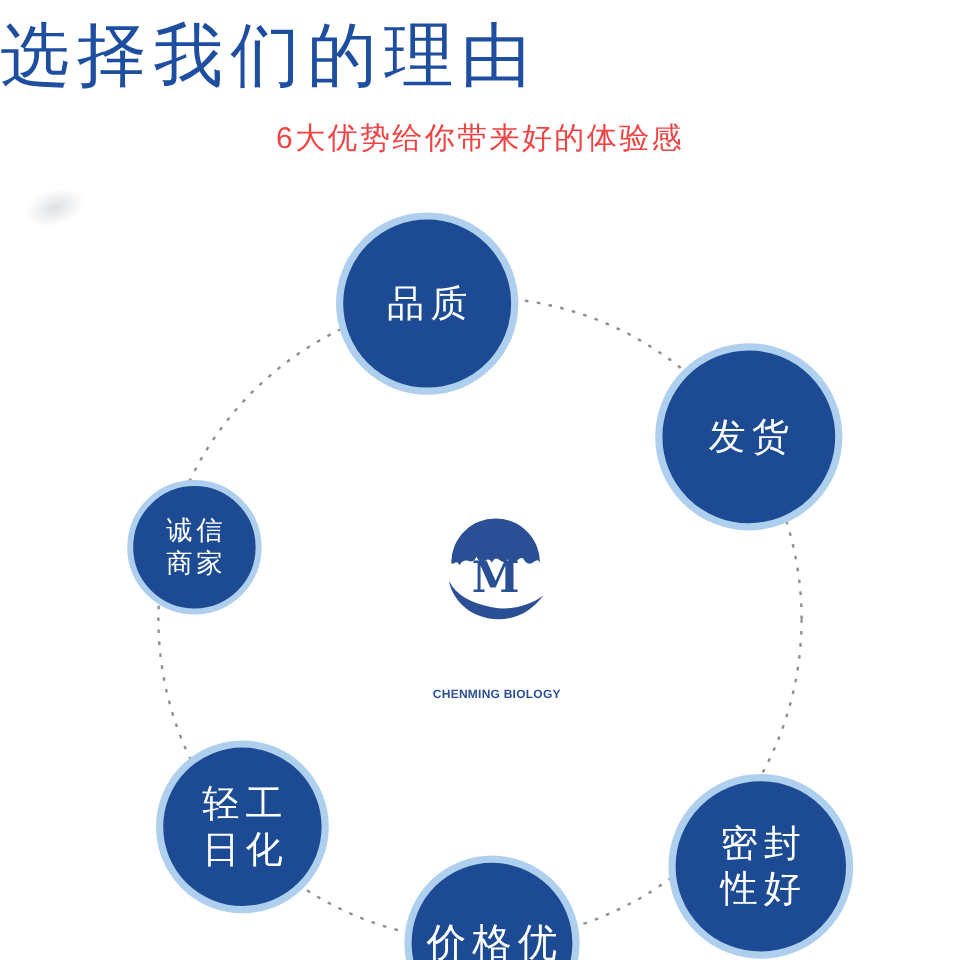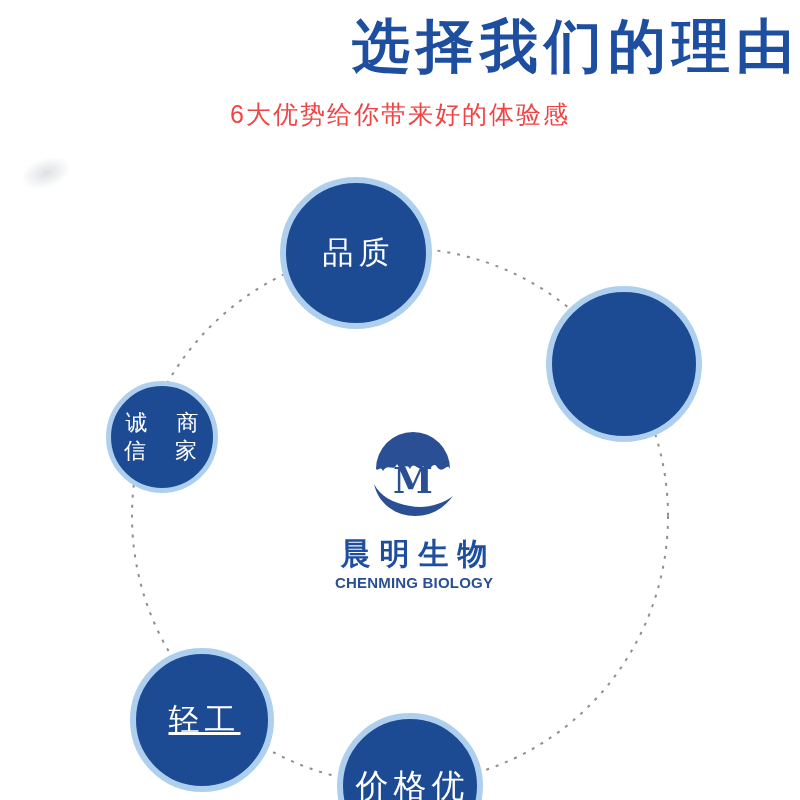--- a/index.html
+++ b/index.html
@@ -19,9 +19,9 @@
   .title {
     position: absolute;
     left: 0; top: 8px; width: 800px;
-    text-align: right;
+    text-align: left;
     font-size: 58px;
-    font-weight: 700;
+    font-weight: 400;
     letter-spacing: 6px;
     color: #1e4e9f;
     margin: 0;

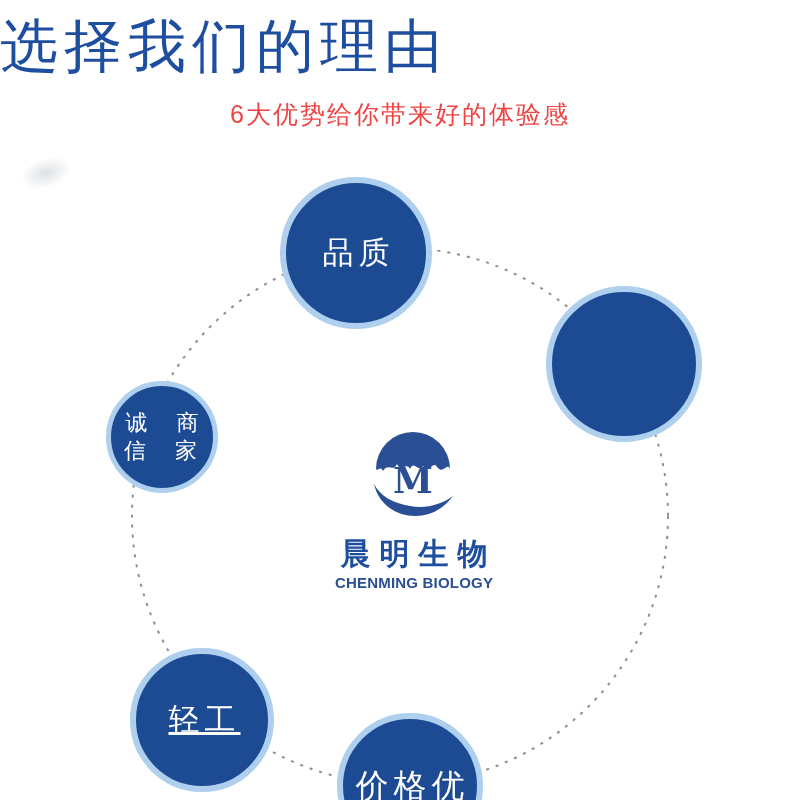--- a/index.html
+++ b/index.html
@@ -54,7 +54,7 @@
     border: 6px solid #aed0ee;
     color: #ffffff;
     display: flex;
-    flex-direction: row;
+    flex-direction: column;
     align-items: center;
     justify-content: center;
     text-align: center;

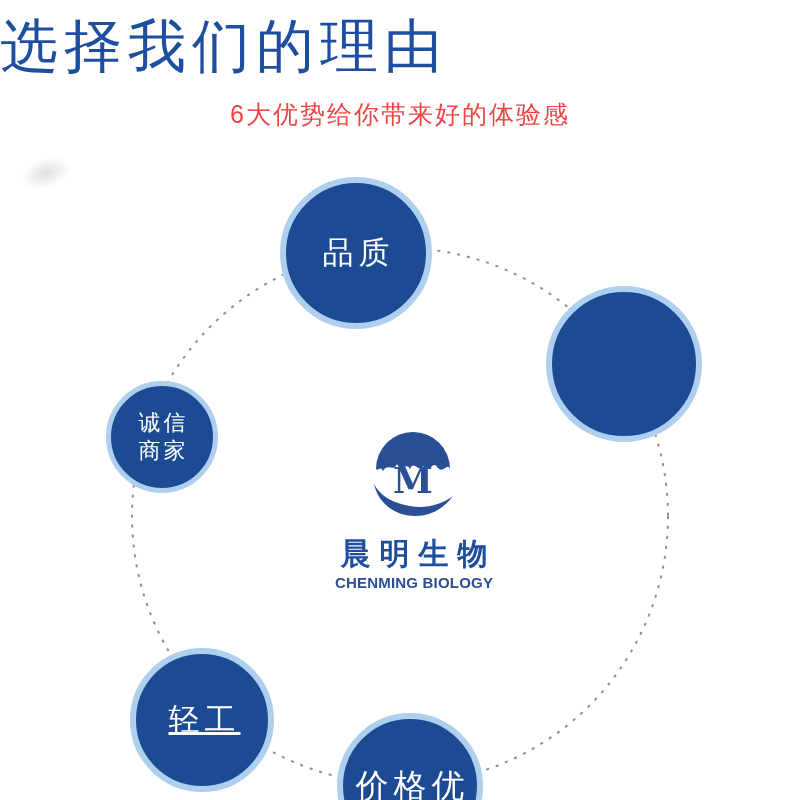--- a/index.html
+++ b/index.html
@@ -112,6 +112,7 @@
   </div>
 
   <div class="bubble b2">
+    <span>发货</span>
   </div>
 
   <div class="bubble b3">

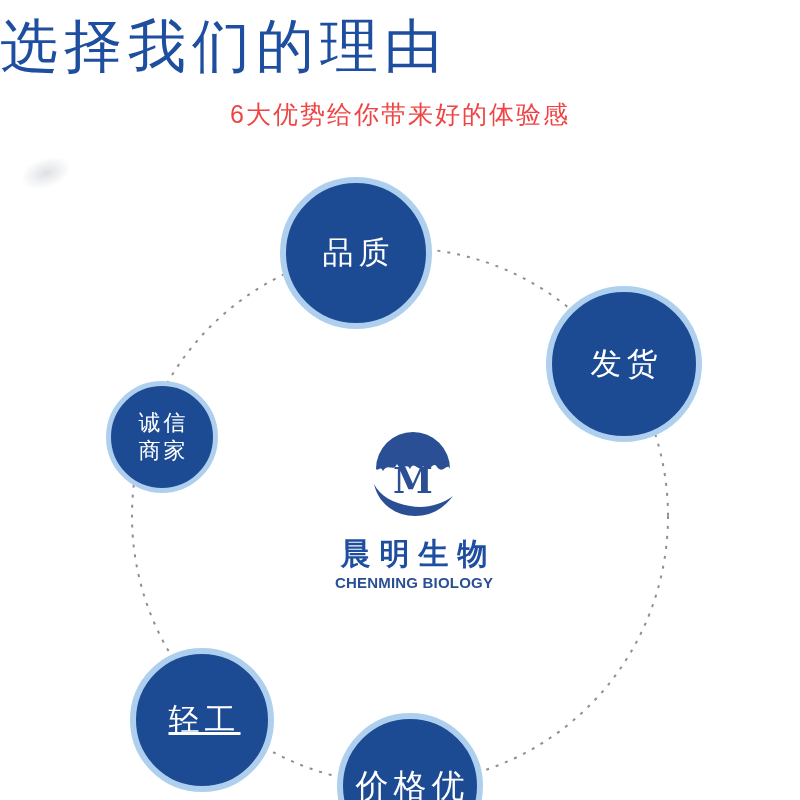--- a/index.html
+++ b/index.html
@@ -66,7 +66,7 @@
   }
   .bubble.b1 { left: 280px; top: 177px; width: 152px; height: 152px; }
   .bubble.b2 { left: 546px; top: 286px; width: 156px; height: 156px; }
-  .bubble.b3 { left: 106px; top: 381px; width: 112px; height: 112px;
+  .bubble.b3 { left: 106px; top: 400px; width: 112px; height: 112px;
                border-width: 5px; font-size: 22px; line-height: 28px; letter-spacing: 3px; text-indent: 3px; }
   .bubble.b4 { left: 130px; top: 648px; width: 144px; height: 144px; text-decoration: underline; }
   .bubble.b5 { left: 557px; top: 645px; width: 154px; height: 154px; }

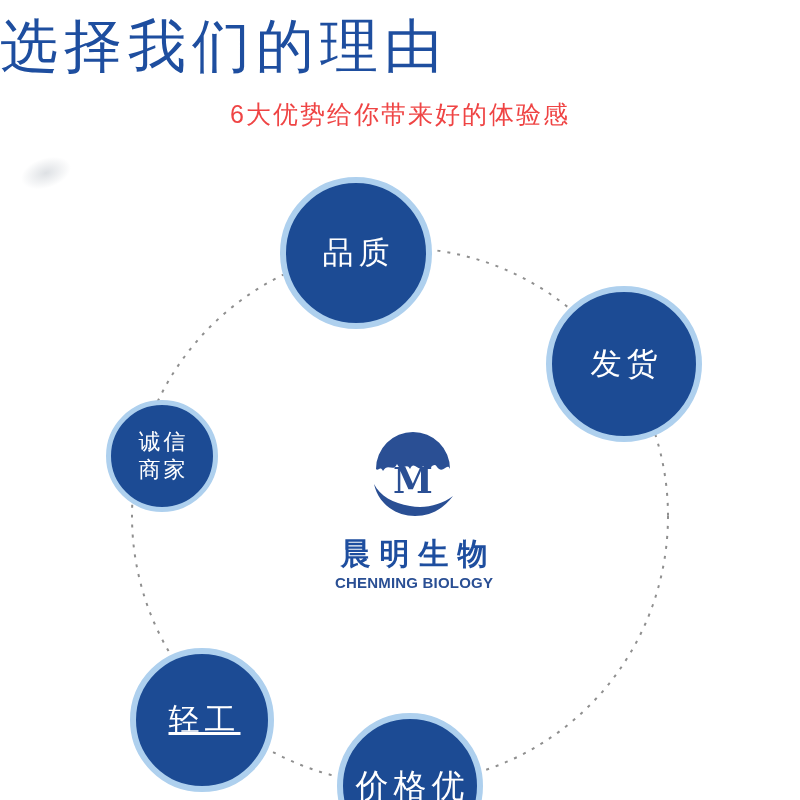--- a/index.html
+++ b/index.html
@@ -148,7 +148,6 @@
       C30,74 17,67 11,55 Z"></path>
   </svg>
 
-  <div class="brand-cn">晨明生物</div>
   <div class="brand-en">CHENMING BIOLOGY</div>
 
 </div>

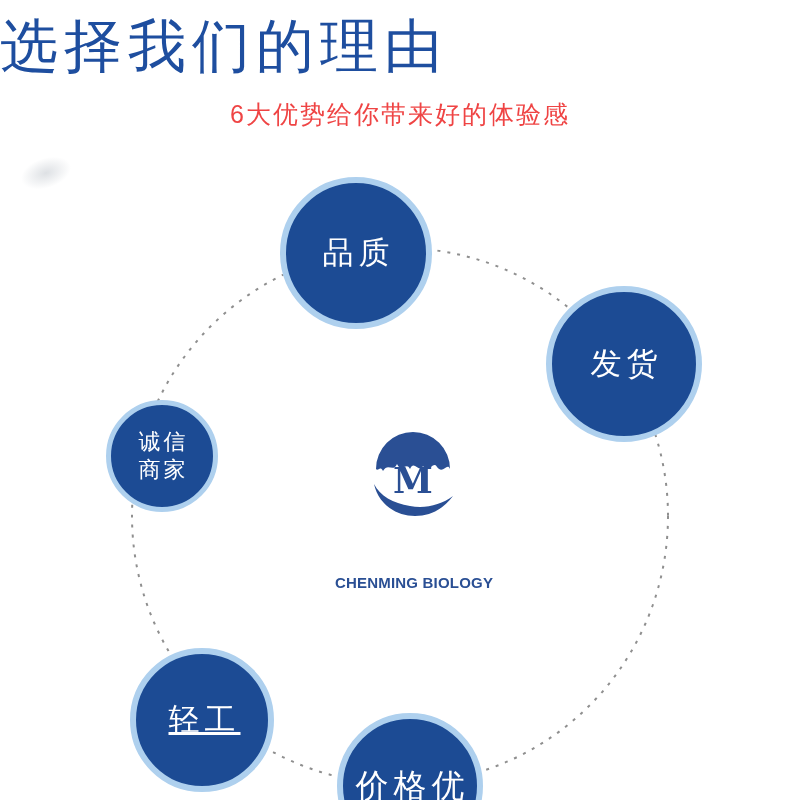--- a/index.html
+++ b/index.html
@@ -87,7 +87,7 @@
     position: absolute;
     left: 314px; top: 574px; width: 200px;
     text-align: center;
-    font-size: 15px;
+    font-size: 10px;
     font-weight: 700;
     letter-spacing: 0.2px;
     color: #2a4f94;

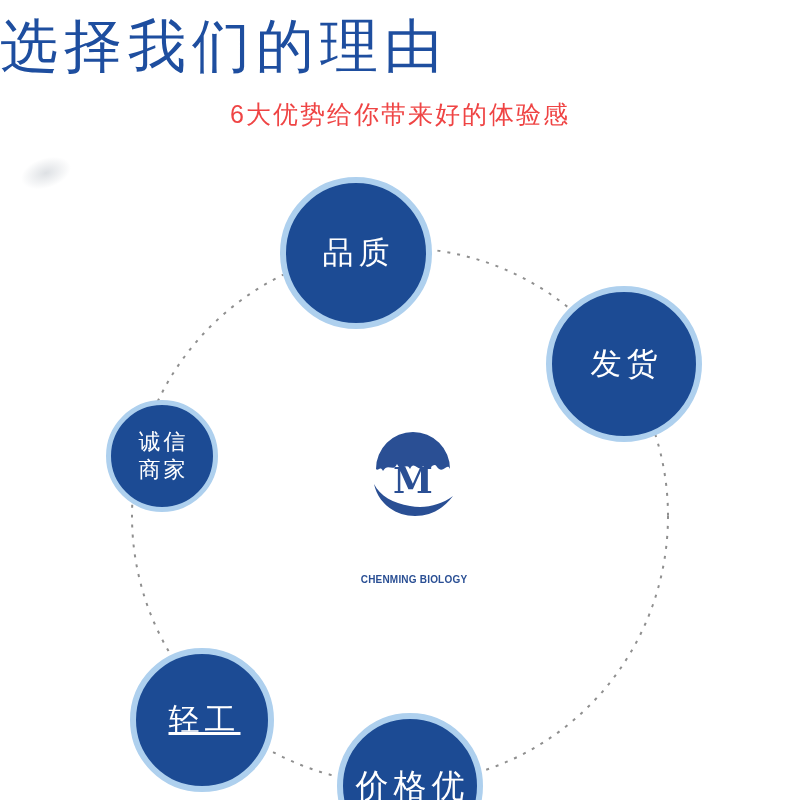--- a/index.html
+++ b/index.html
@@ -68,7 +68,7 @@
   .bubble.b2 { left: 546px; top: 286px; width: 156px; height: 156px; }
   .bubble.b3 { left: 106px; top: 400px; width: 112px; height: 112px;
                border-width: 5px; font-size: 22px; line-height: 28px; letter-spacing: 3px; text-indent: 3px; }
-  .bubble.b4 { left: 130px; top: 648px; width: 144px; height: 144px; text-decoration: underline; }
+  .bubble.b4 { left: 130px; top: 617px; width: 144px; height: 144px; }
   .bubble.b5 { left: 557px; top: 645px; width: 154px; height: 154px; }
   .bubble.b6 { left: 337px; top: 713px; width: 146px; height: 146px; font-size: 33px; }
   

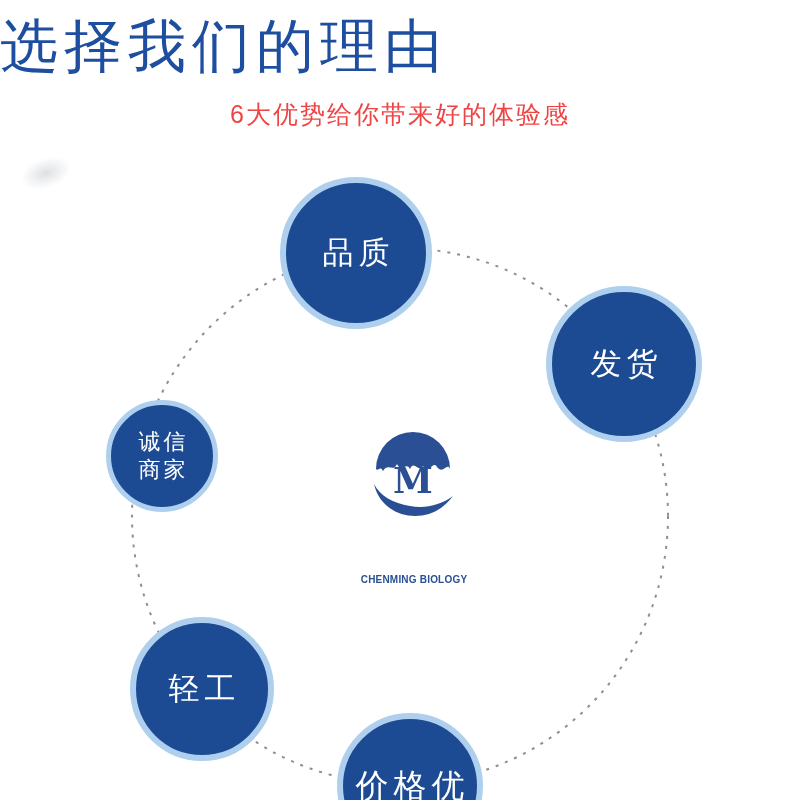--- a/index.html
+++ b/index.html
@@ -122,6 +122,7 @@
 
   <div class="bubble b4">
     <span>轻工</span>
+    <span>日化</span>
   </div>
 
 

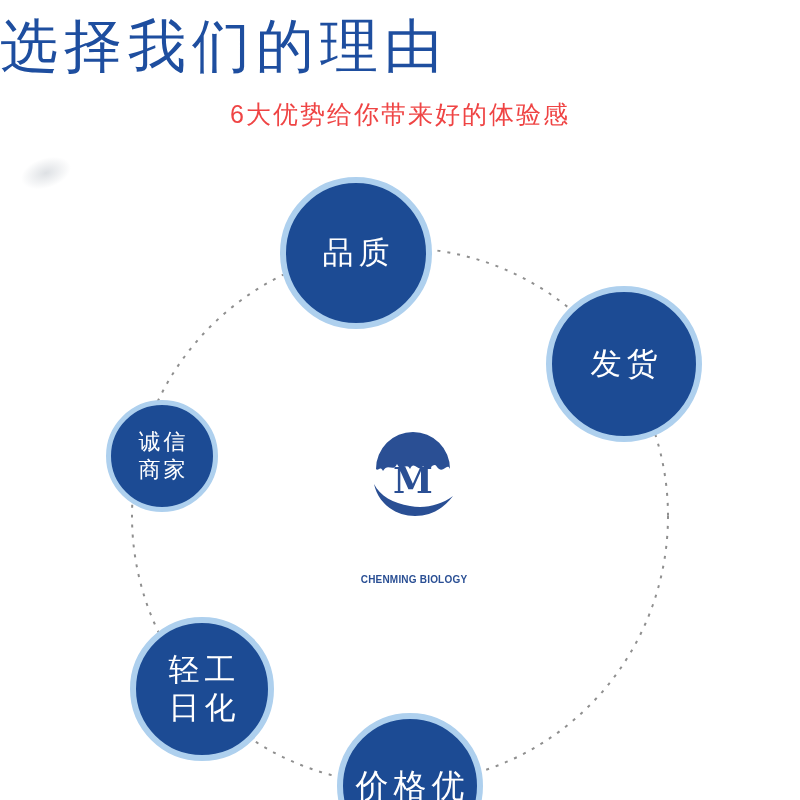--- a/index.html
+++ b/index.html
@@ -125,6 +125,10 @@
     <span>日化</span>
   </div>
 
+  <div class="bubble b5">
+    <span>密封</span>
+    <span>性好</span>
+  </div>
 
   <div class="bubble b6">
     <span>价格优</span>

